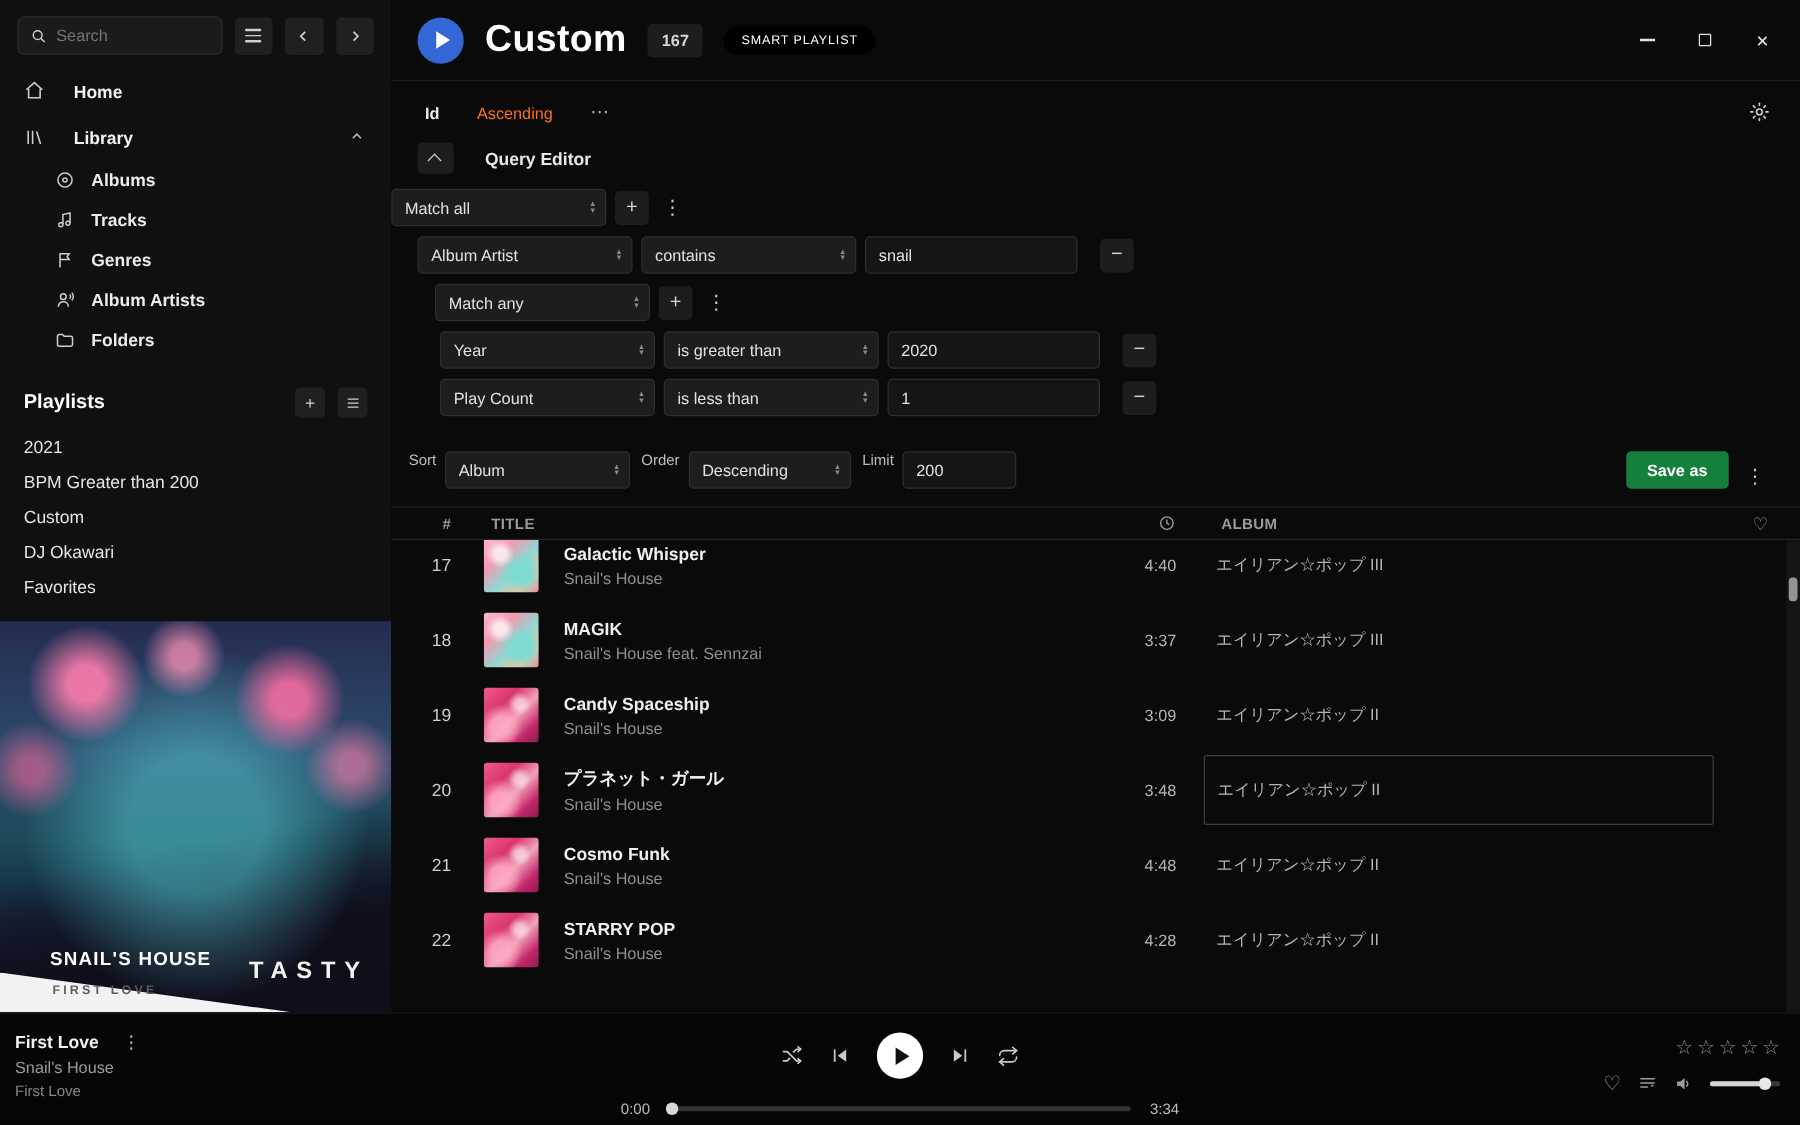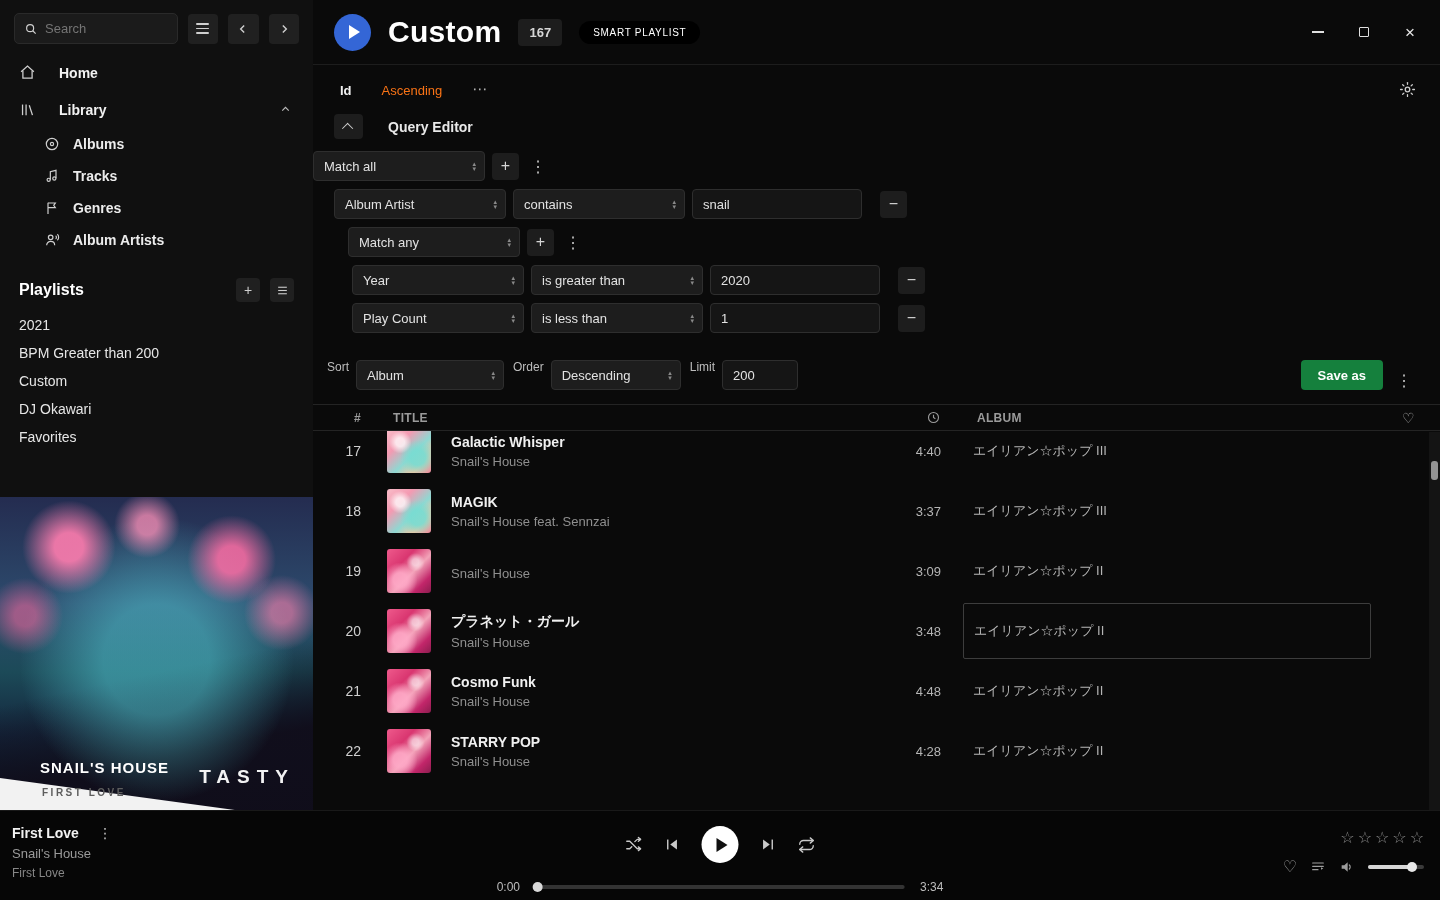--- a/index.html
+++ b/index.html
@@ -250,6 +250,14 @@
       </span>
       <span>Album Artists</span>
     </div>
+    <div class="sub-item">
+      <span class="side-ic">
+        <svg width="16" height="16" viewBox="0 0 24 24" fill="none" stroke="currentColor" stroke-width="1.8">
+            <path d="M3 7.5a2 2 0 0 1 2-2h4l2 2h8a2 2 0 0 1 2 2v8a2 2 0 0 1-2 2H5a2 2 0 0 1-2-2z"></path>
+          </svg>
+      </span>
+      <span>Folders</span>
+    </div>
 
     <div class="pl-head">
       <span class="pl-title">Playlists</span>

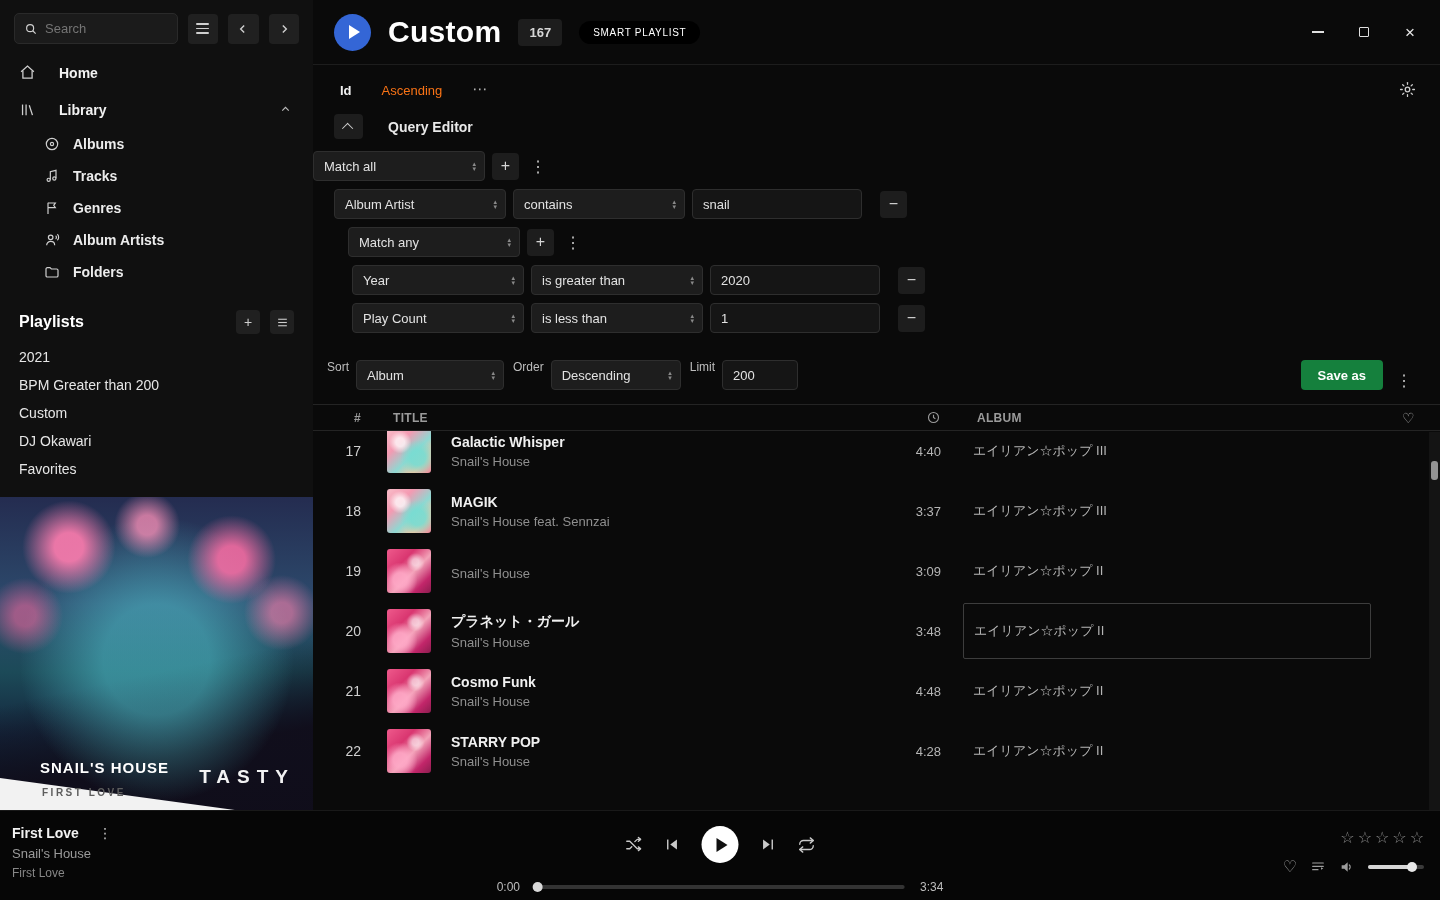--- a/index.html
+++ b/index.html
@@ -80,7 +80,7 @@
   .caret::before{content:"▴"}.caret::after{content:"▾"}
   .tinput{height:30px;background:#151515;border:1px solid #2e2e2e;border-radius:4px;padding:0 10px;
     font:13px "Liberation Sans",sans-serif;color:#e2e2e2;outline:none}
-  .w172{width:172px}.w170{width:170px}.w148{width:148px}.w124{width:130px}.w76{width:76px}
+  .w172{width:172px}.w170{width:170px}.w148{width:148px}.w124{width:130px}.w76{width:91px}
   .dots-v{color:#c5c5c5;font-size:16px;cursor:pointer;padding:0 4px}
   .m-l14{}.m-l21{margin-left:21px}.m-l35{margin-left:35px}.m-l39{margin-left:39px}
   .gap-minus{margin-left:11px}

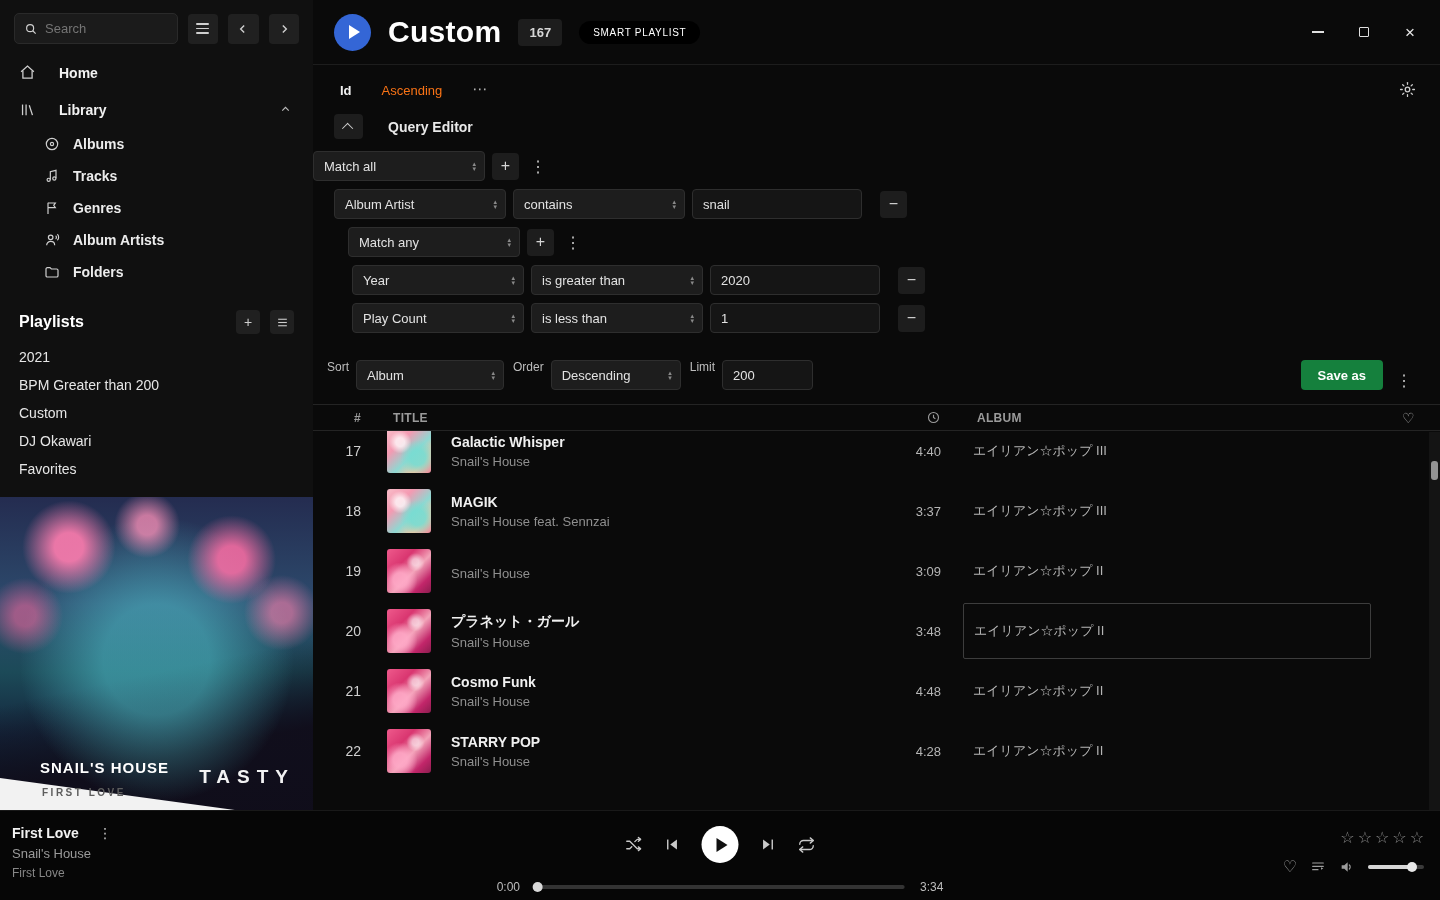--- a/index.html
+++ b/index.html
@@ -452,6 +452,7 @@
           <span class="td-num">19</span>
           <div class="thumb art-ii"></div>
           <div class="td-title">
+              <div class="tt">Candy Spaceship</div>
               <div class="ta">Snail's House</div>
             </div>
           <span class="td-dur">3:09</span>

